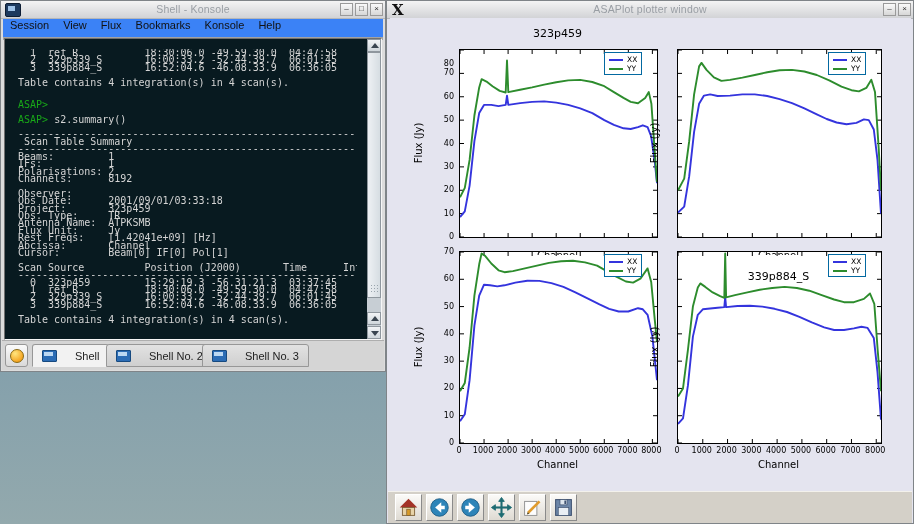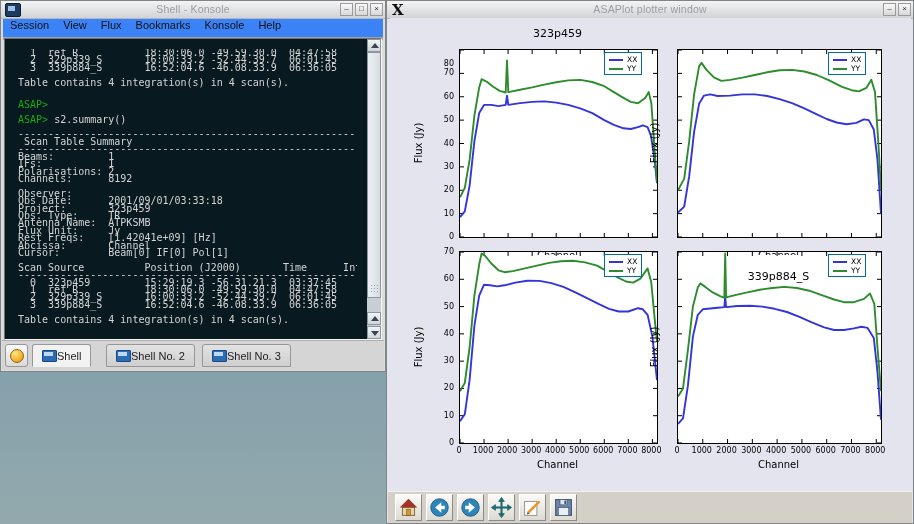--- a/index.html
+++ b/index.html
@@ -51,7 +51,7 @@
     background:radial-gradient(circle at 35% 30%,#ffe680,#f5a623 70%,#c97d10);border:1px solid #8a6a12;}
   .tab{position:absolute;top:3px;height:23px;box-sizing:border-box;background:linear-gradient(#e2e2e2,#cfcfcf);
     border:1px solid #979797;border-radius:3px 3px 0 0;font-size:11px;color:#222;
-    display:flex;align-items:center;padding:0 9px;gap:0;}
+    display:flex;align-items:center;padding:0 9px;gap:18px;}
   .tab.active{background:#f2f2f2;border-bottom-color:#f2f2f2;}
   .tab-ico{width:13px;height:10px;background:#2b6cb5;border:1px solid #174a80;border-radius:1px;position:relative;}
   .tab-ico::after{content:"";position:absolute;left:1px;top:1px;width:9px;height:4px;background:#bcd8f2;}

